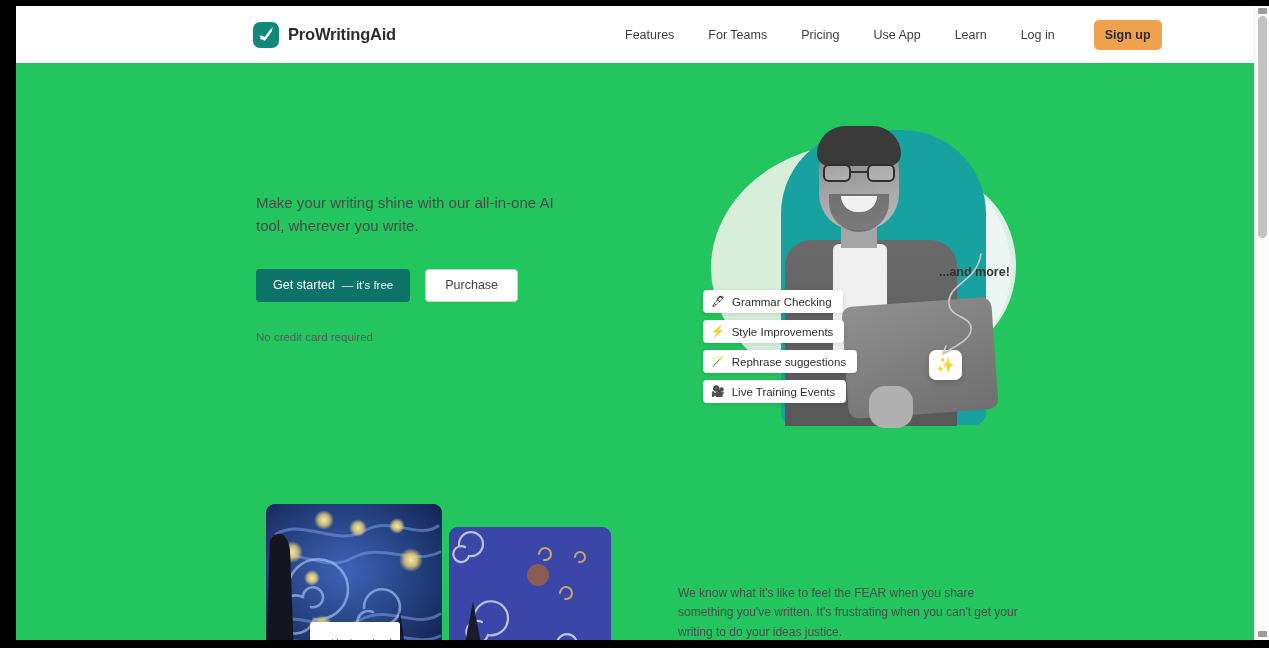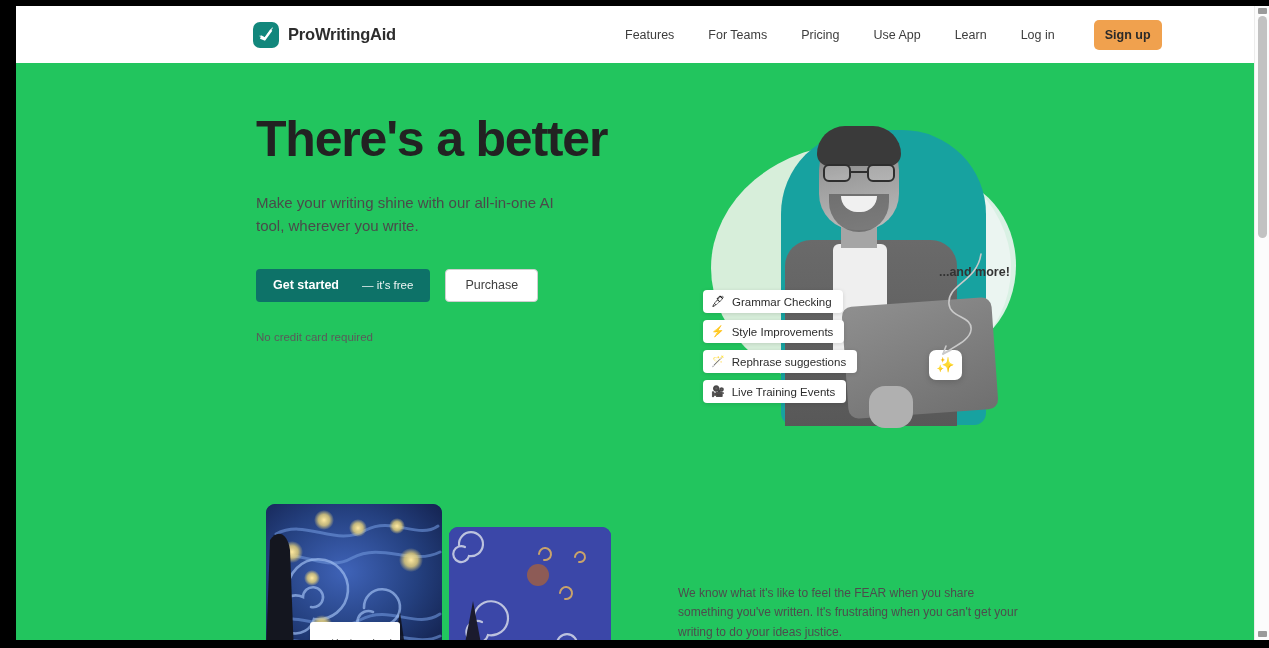--- a/index.html
+++ b/index.html
@@ -462,7 +462,7 @@
 
         <div id="hero-copy">
           <h1 id="hero-title">
-            <span>There's a better</span><br>
+            <br>
           </h1>
           <p id="hero-sub">Make your writing shine with our all-in-one AI tool, wherever you write.</p>
 

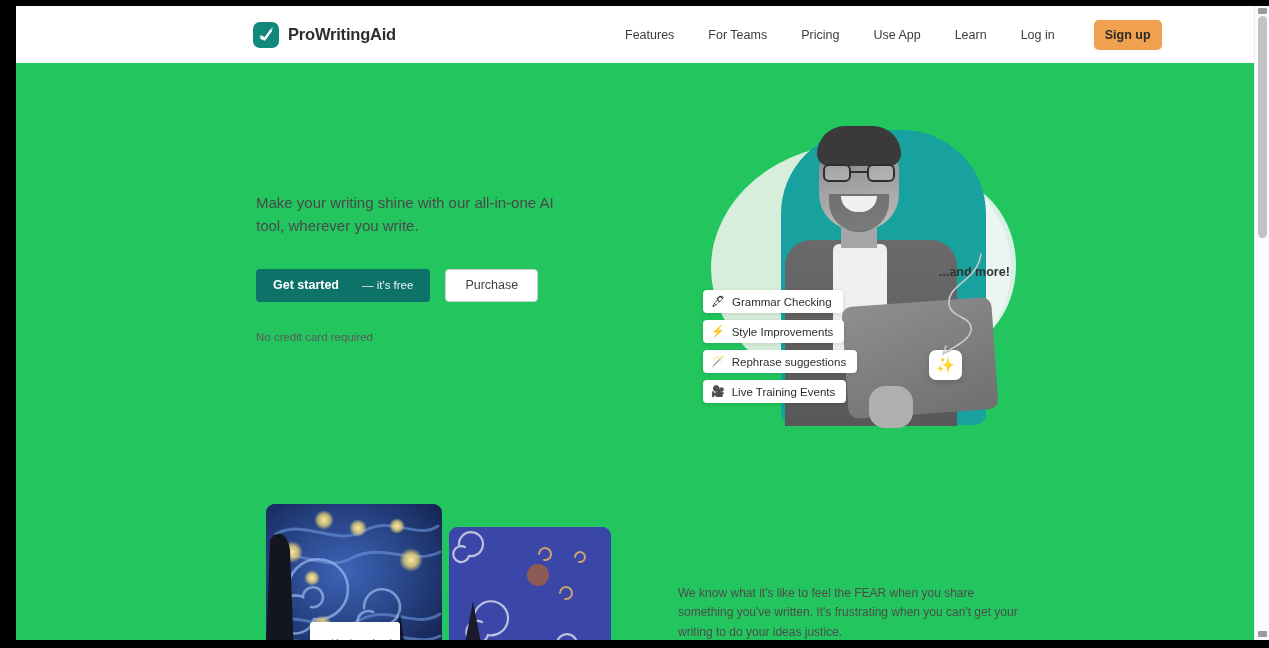--- a/index.html
+++ b/index.html
@@ -168,7 +168,7 @@
     gap: 7px;
     white-space: nowrap;
   }
-  .btn-primary .lead { font-weight: bold; }
+  .btn-primary .lead { font-weight: normal; }
   .btn-primary .sub { font-weight: normal; opacity: .92; font-size: 11.5px; margin-left: 16px; }
   .btn-secondary {
     background: #ffffff;

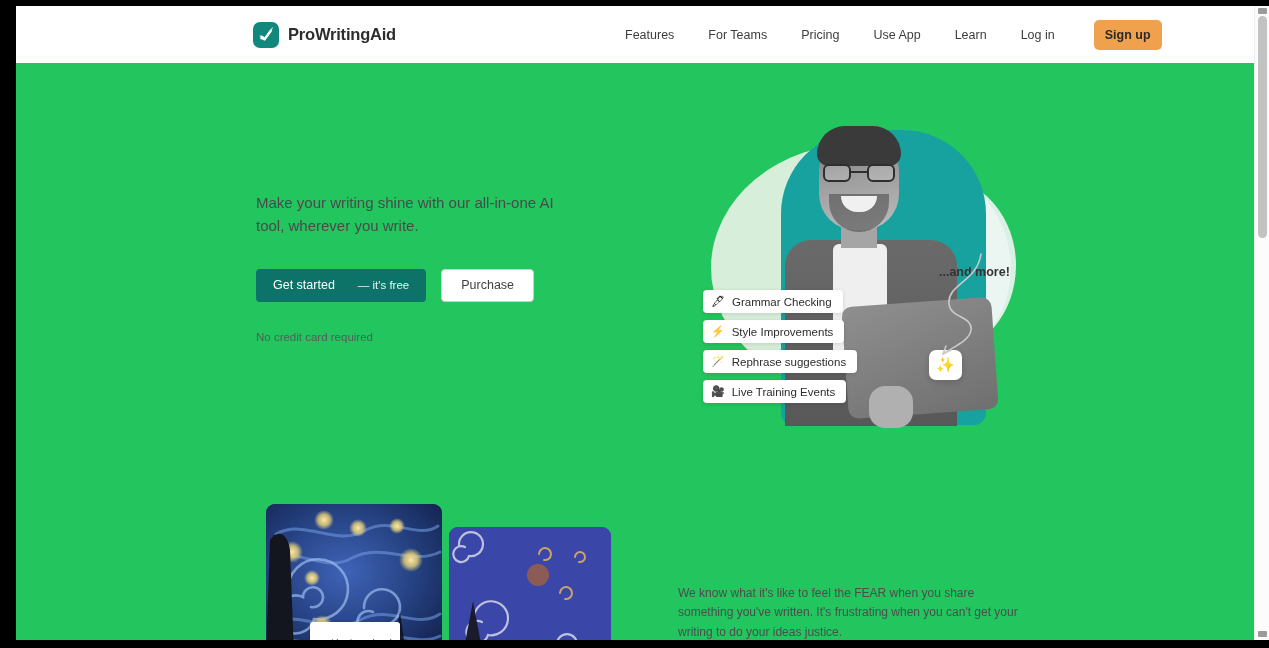--- a/index.html
+++ b/index.html
@@ -169,7 +169,7 @@
     white-space: nowrap;
   }
   .btn-primary .lead { font-weight: normal; }
-  .btn-primary .sub { font-weight: normal; opacity: .92; font-size: 11.5px; margin-left: 16px; }
+  .btn-primary .sub { font-weight: normal; opacity: .92; font-size: 11.5px; }
   .btn-secondary {
     background: #ffffff;
     color: #3f3f3f;

